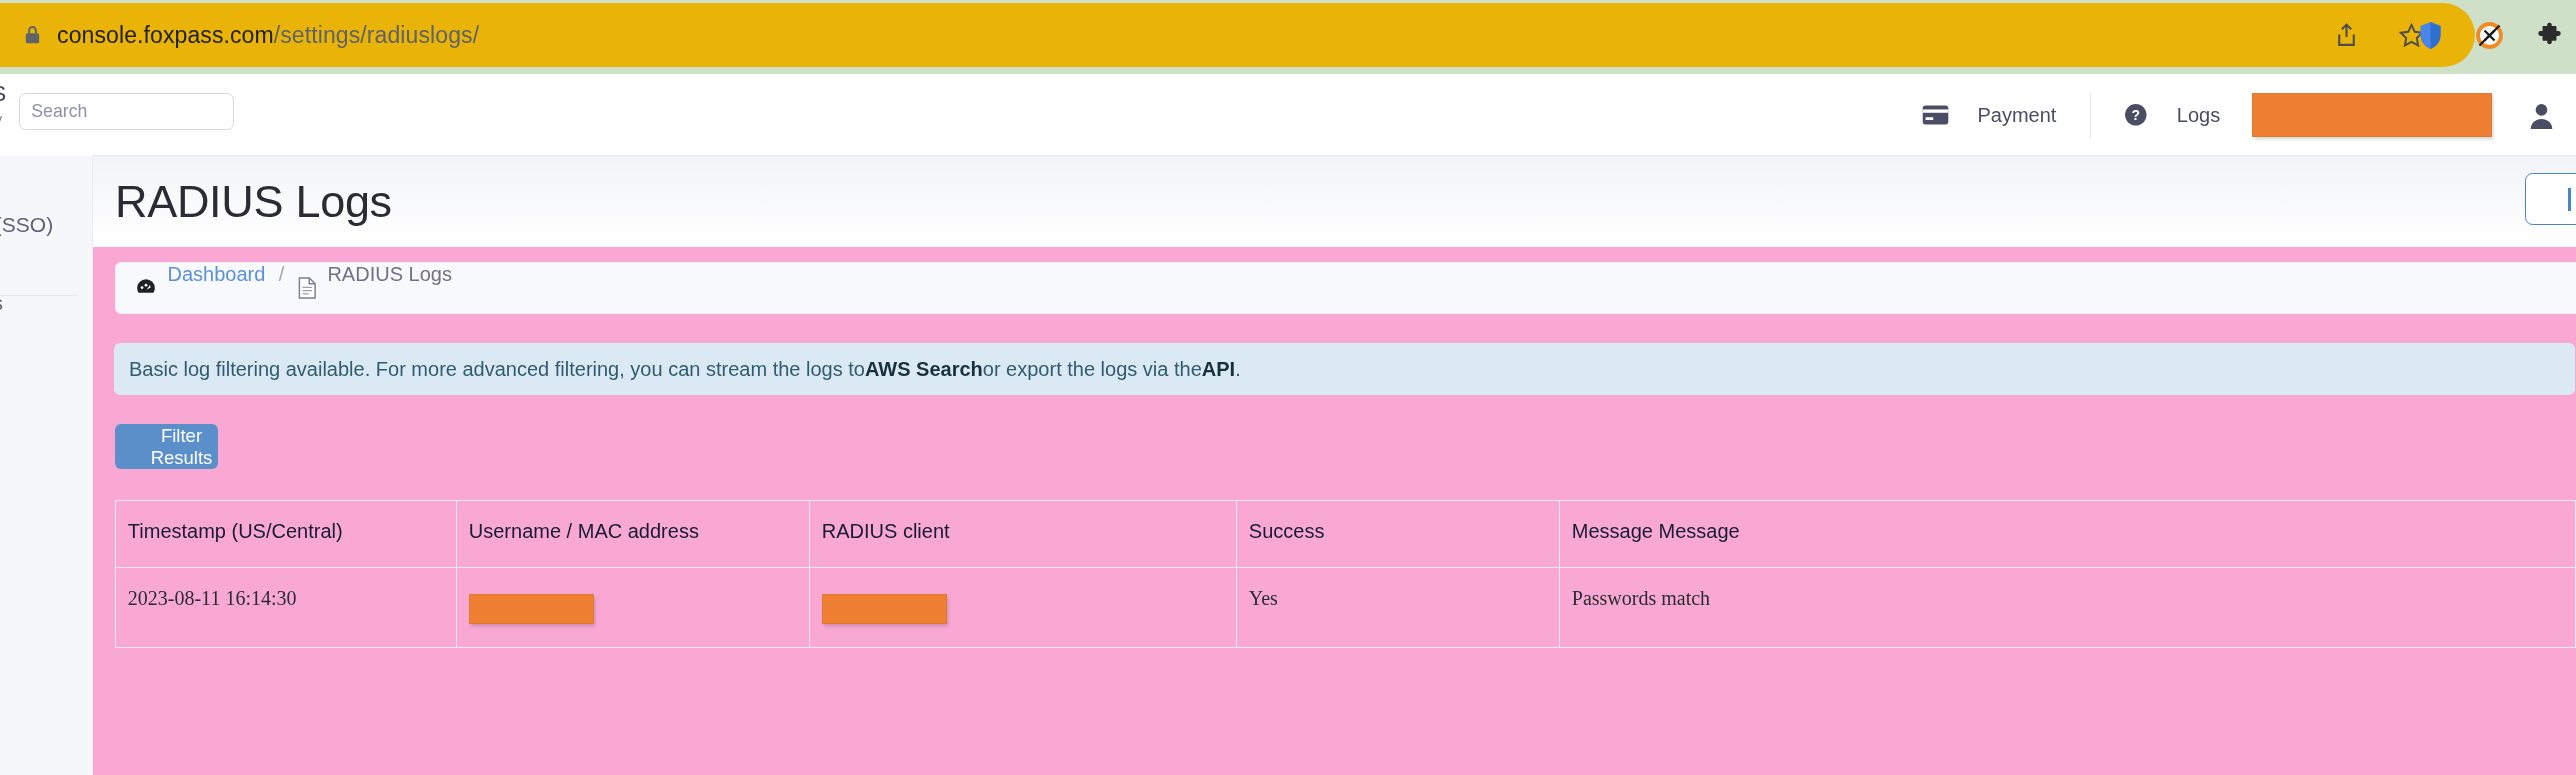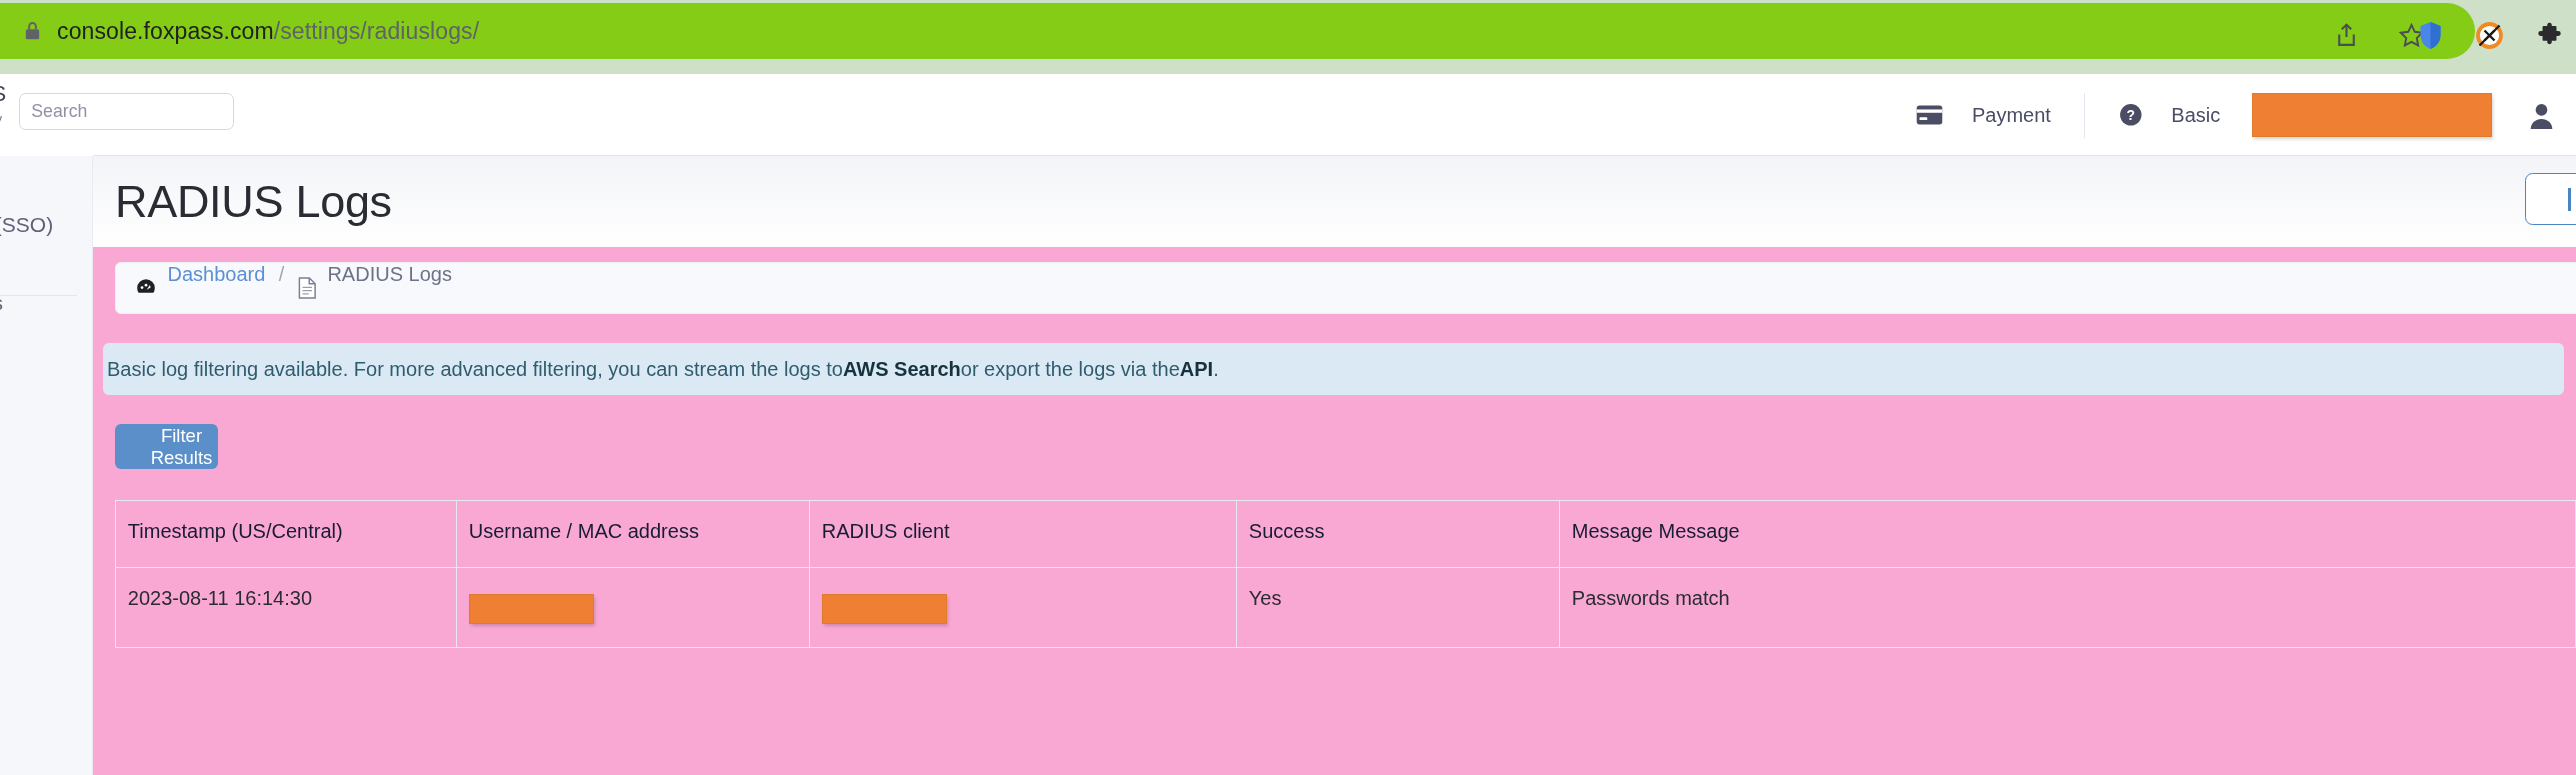--- a/index.html
+++ b/index.html
@@ -19,8 +19,8 @@
   }
   .omnibox {
     position: absolute; left: 0; top: 3.4px;
-    width: 2475px; height: 56px;
-    background: #84cc16;
+    width: 2475px; height: 64px;
+    background: #eab308;
     border-radius: 0 34px 34px 0;
     display: flex; align-items: center;
   }

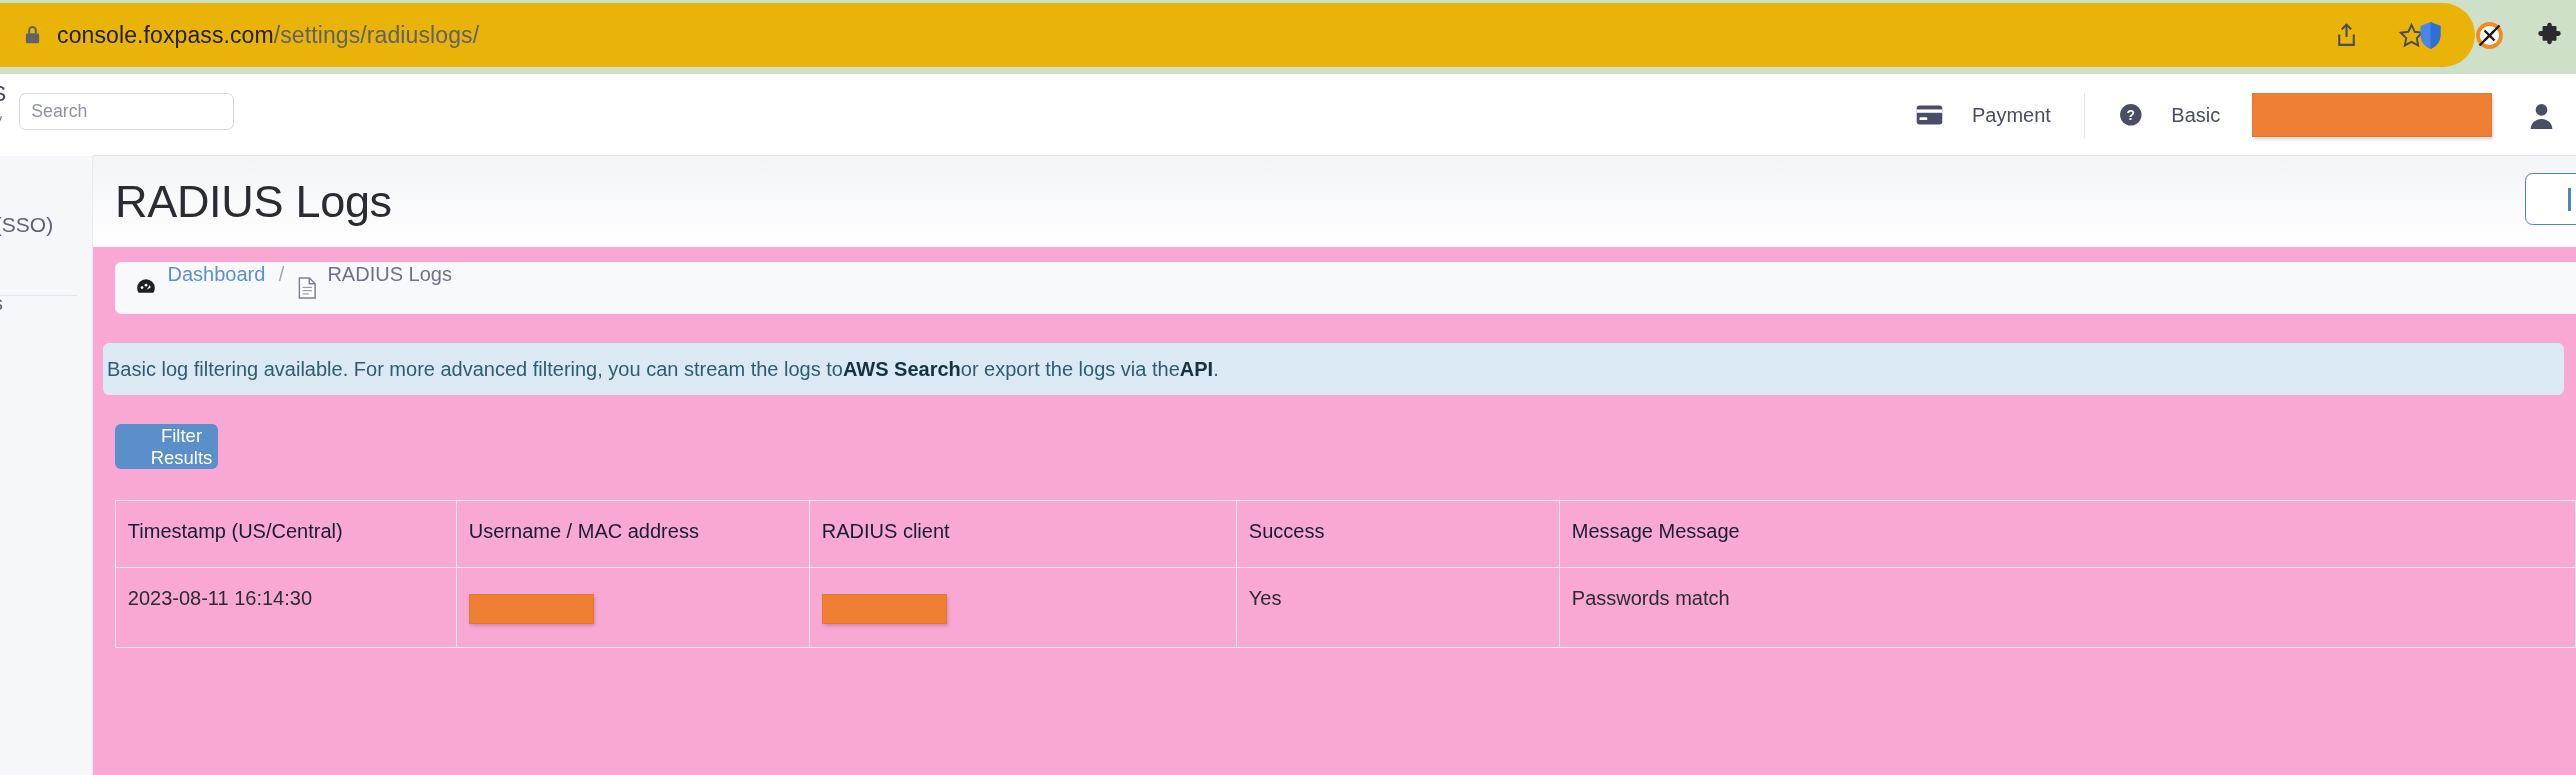--- a/index.html
+++ b/index.html
@@ -318,7 +318,7 @@
         <text x="11" y="16" font-size="13" font-weight="bold" fill="#ffffff" text-anchor="middle" font-family="Liberation Sans, sans-serif">?</text>
       </svg>
     </span>
-    <span>Basic</span>
+    <span>Logs</span>
   </div>
   <div class="redact redact-nav"></div>
   <div class="user-avatar-icon">

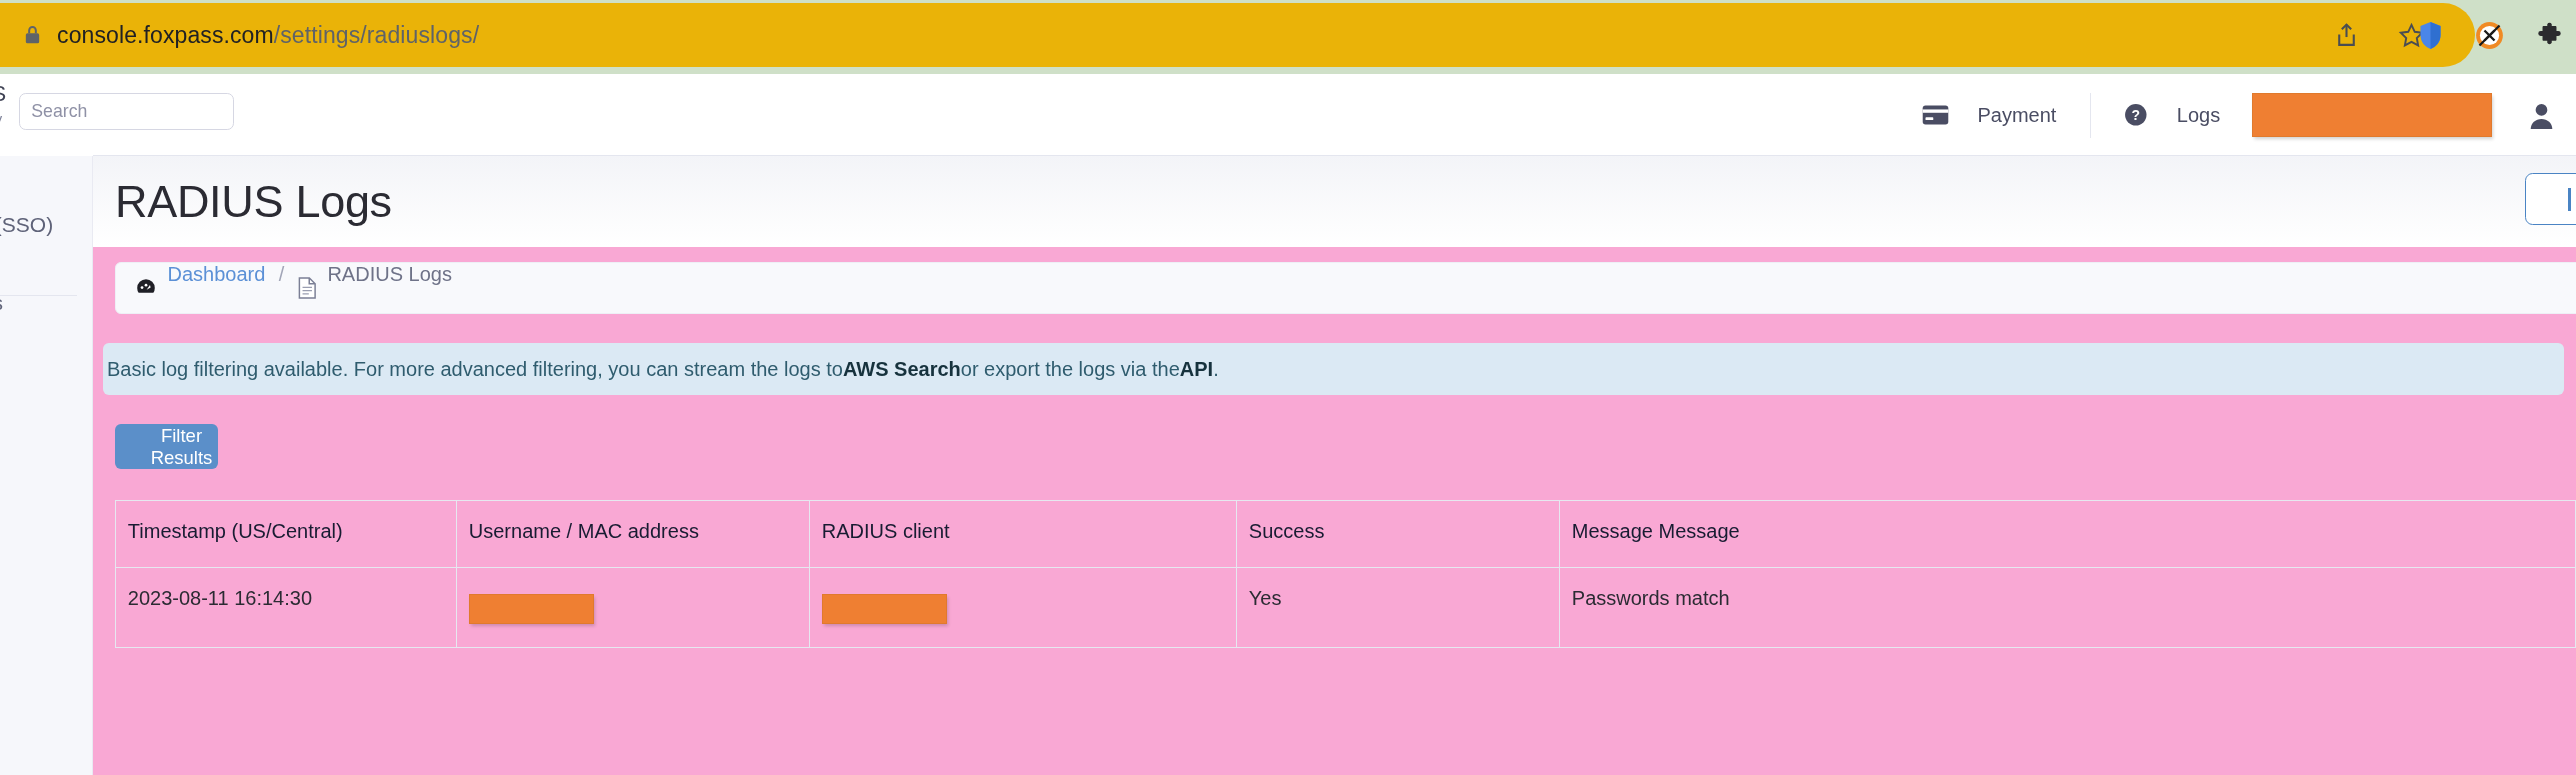--- a/index.html
+++ b/index.html
@@ -179,12 +179,12 @@
 
   
   .alert {
-    position: absolute; left: 10px; top: 187px;
+    position: absolute; left: 21px; top: 187px;
     width: 2461px; height: 52px;
     background: #dbe9f4;
     border-radius: 5.9px;
     display: flex; align-items: center;
-    padding-left: 4px;
+    padding-left: 15px;
     font-size: 20px;
     color: #2f5c6e;
     white-space: nowrap;

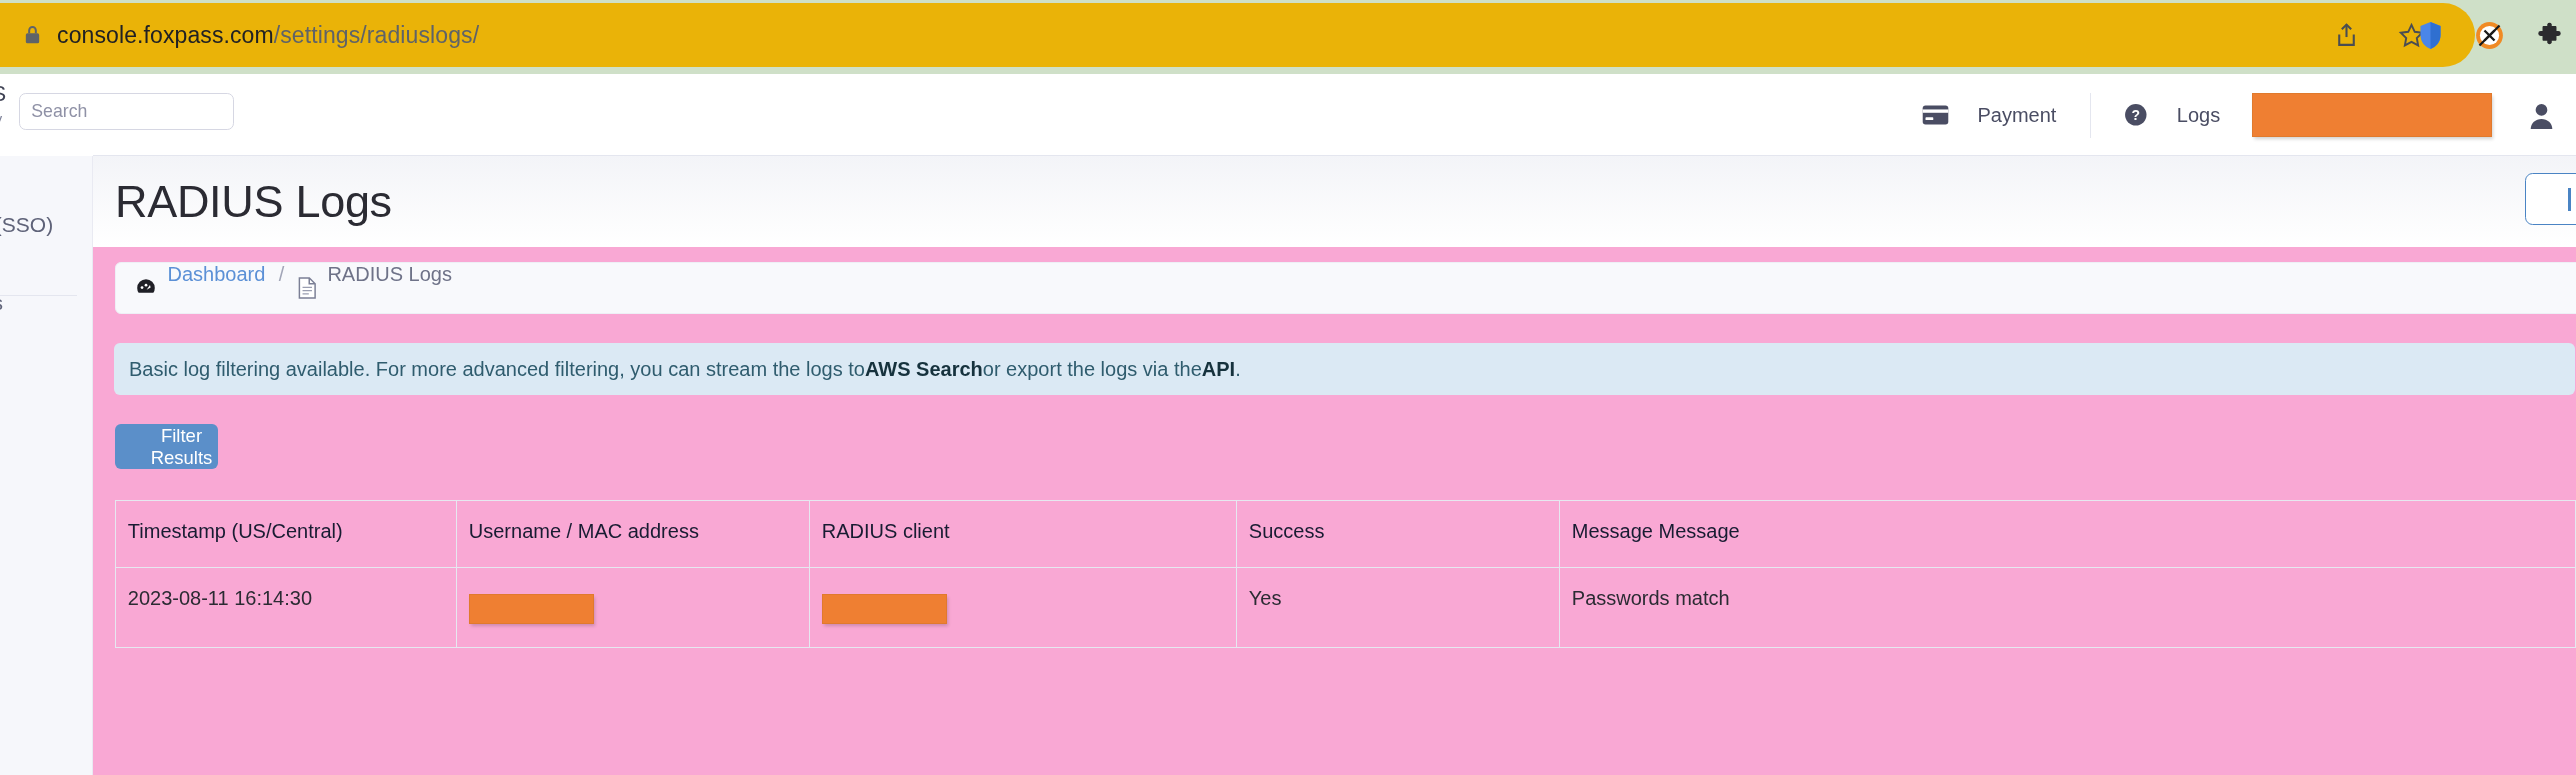--- a/index.html
+++ b/index.html
@@ -224,6 +224,7 @@
   .logs-table td {
     font-size: 20px; color: #2b2b33;
     height: 80px;
+    font-family: Liberation Serif, serif;
   }
   .col-ts      { width: 341px; }
   .col-user    { width: 353px; }

